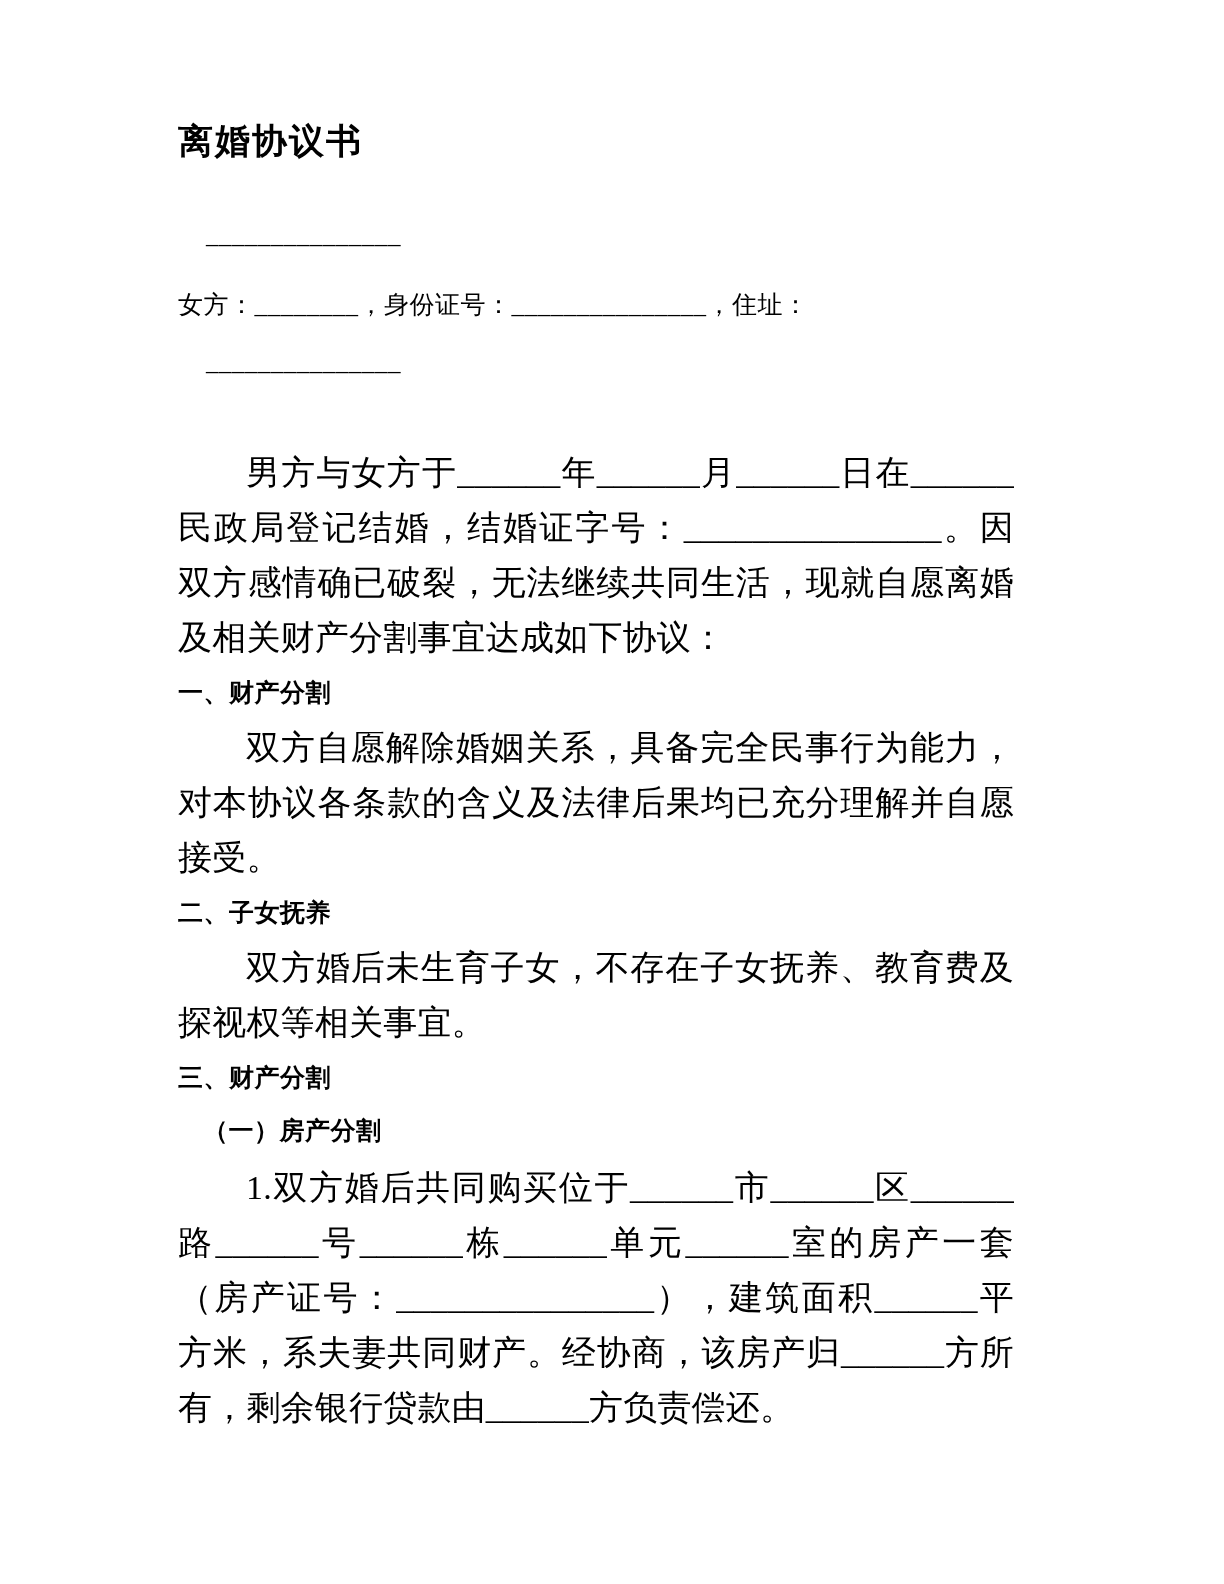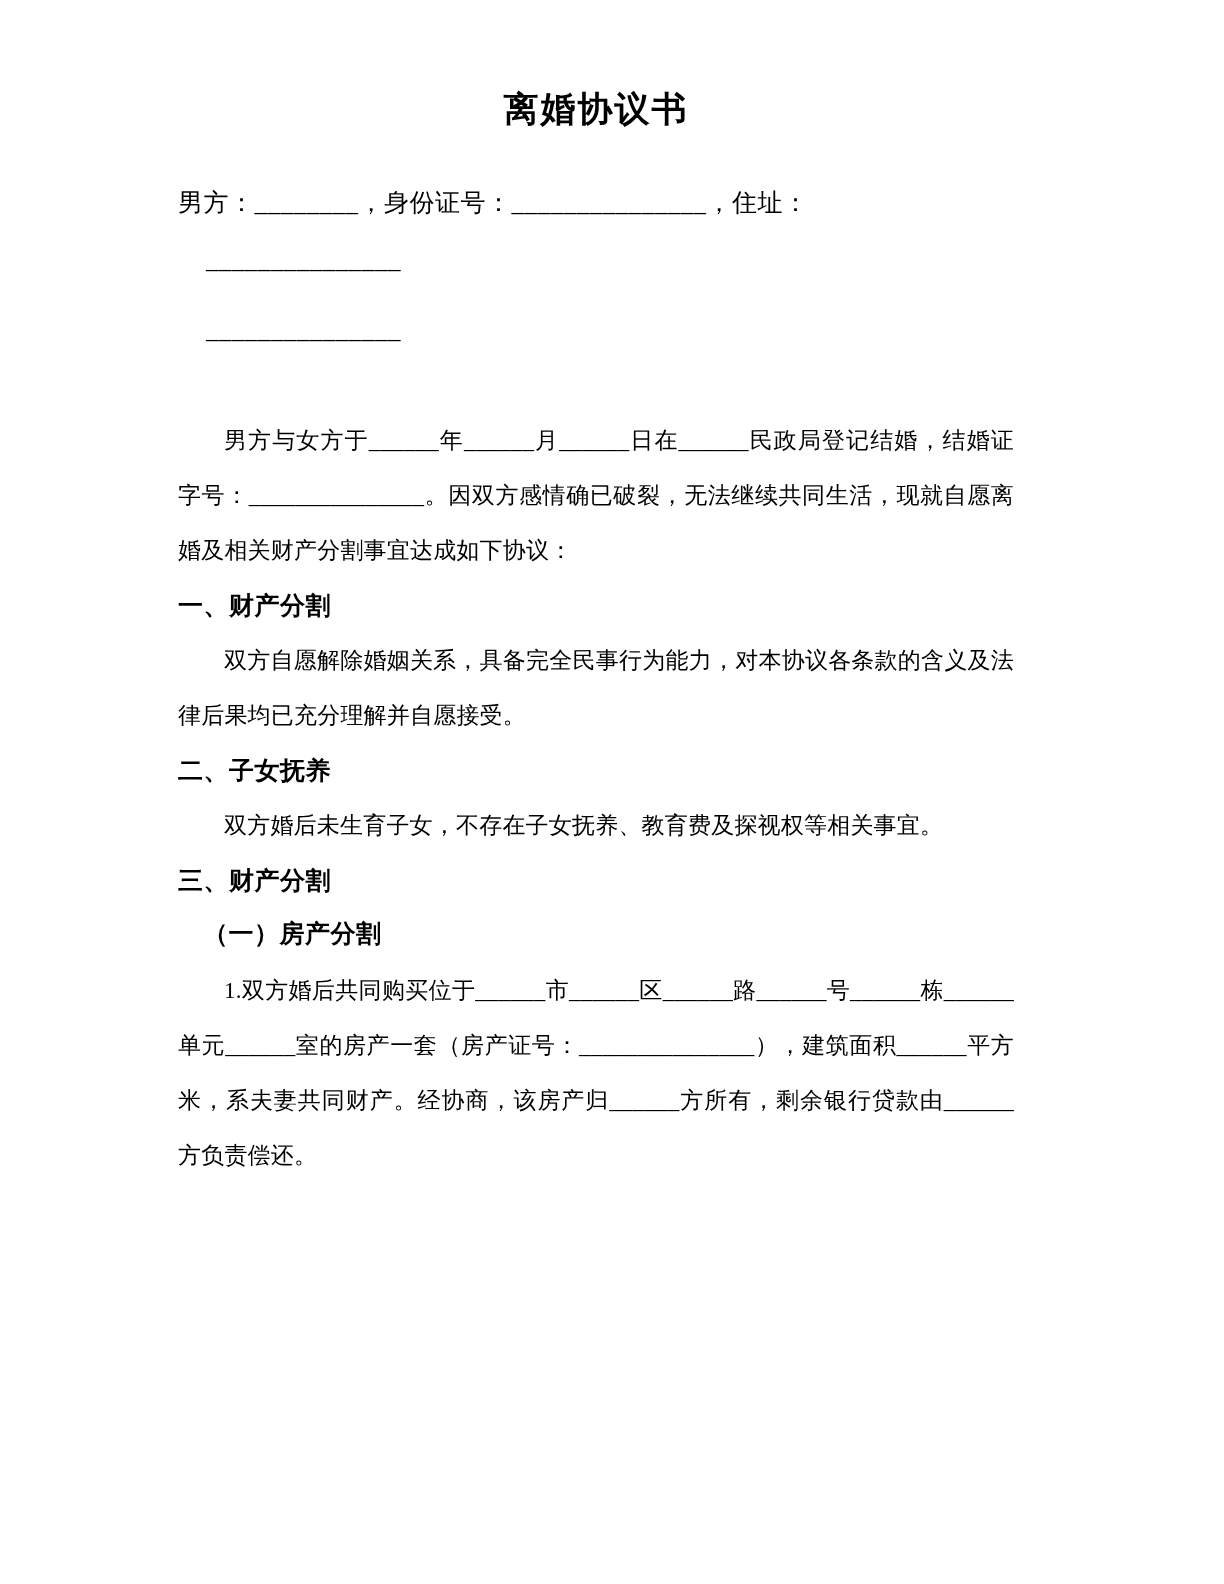--- a/index.html
+++ b/index.html
@@ -27,13 +27,13 @@
 
   
   .doc-title {
-    text-align: center;
+    text-align: left;
     font-family: "Liberation Sans", "DejaVu Sans", sans-serif;
     font-weight: bold;
     font-size: 35px;
     letter-spacing: 2px;
     margin: 0;
-    padding-top: 88px;
+    padding-top: 120px;
     padding-bottom: 0;
     line-height: 1.2;
   }

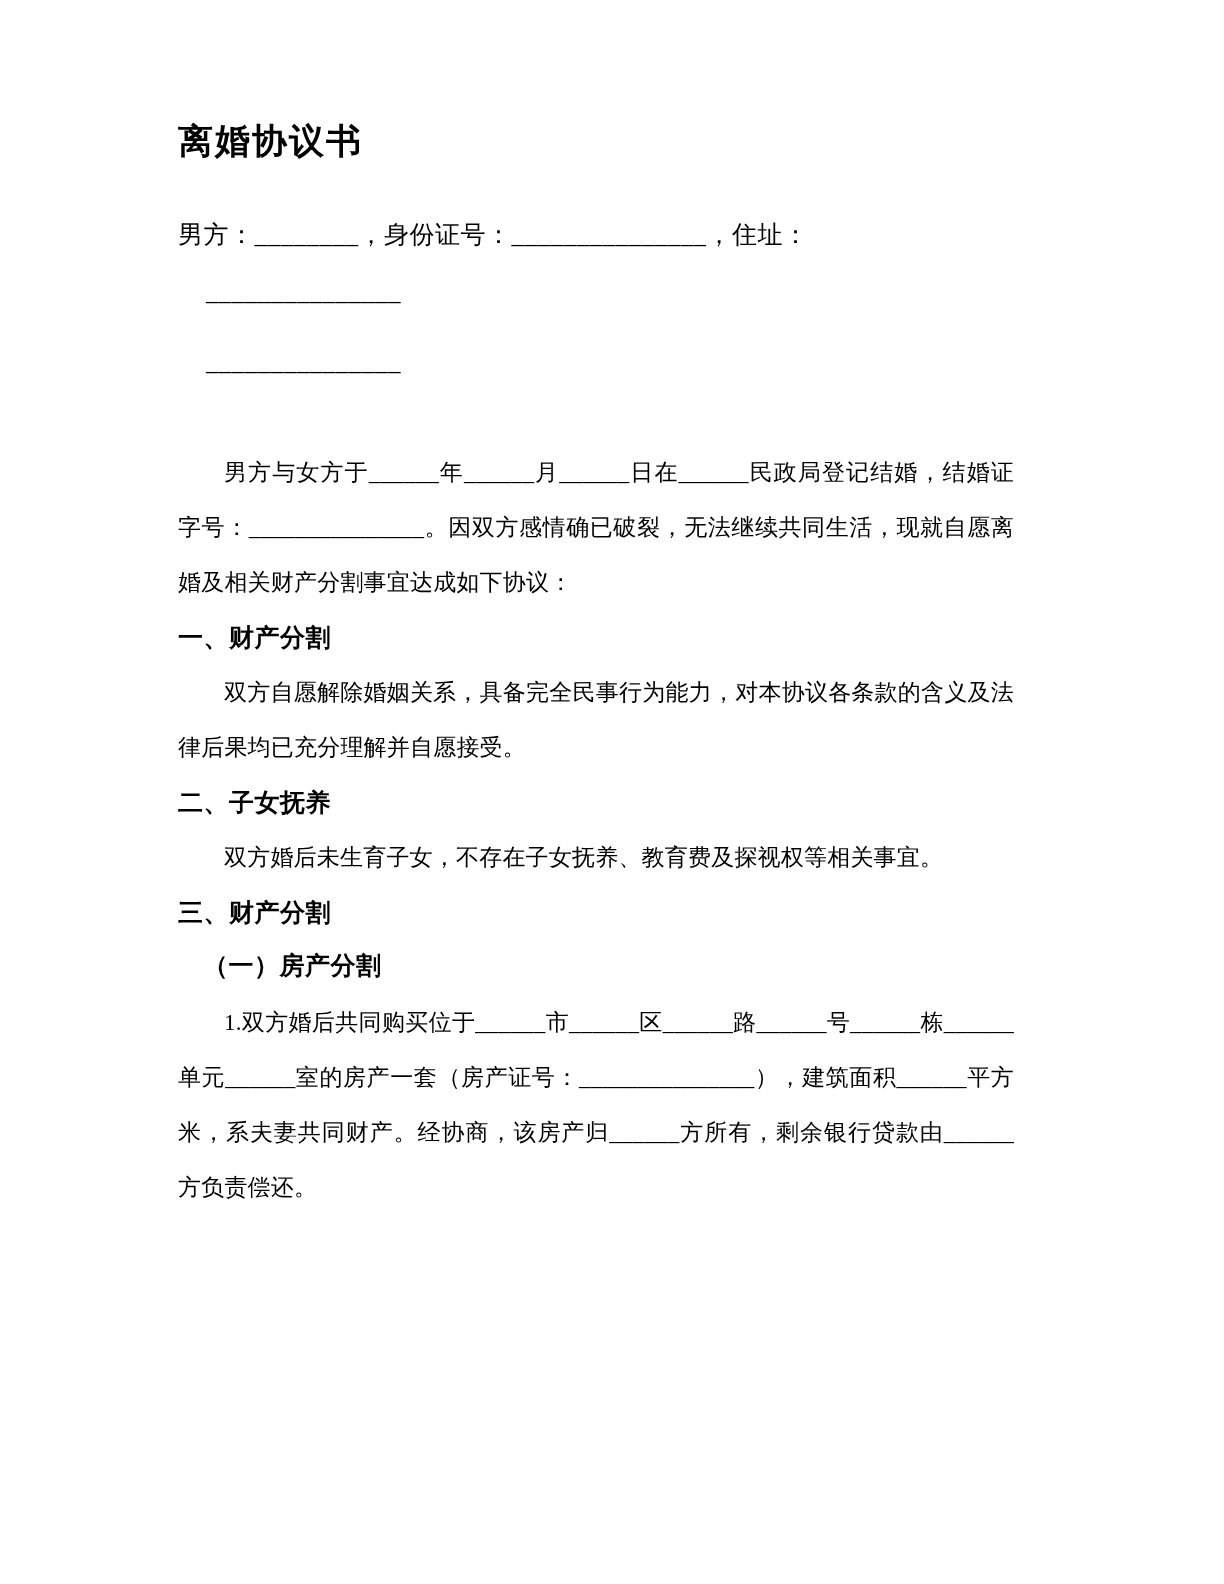--- a/index.html
+++ b/index.html
@@ -106,7 +106,6 @@
 
     <div class="party-block">
 
-      <div class="party-line">男方：________，身份证号：_______________，住址：</div>
       <div class="party-cont">_______________</div>
 
       <div class="party-gap"></div>

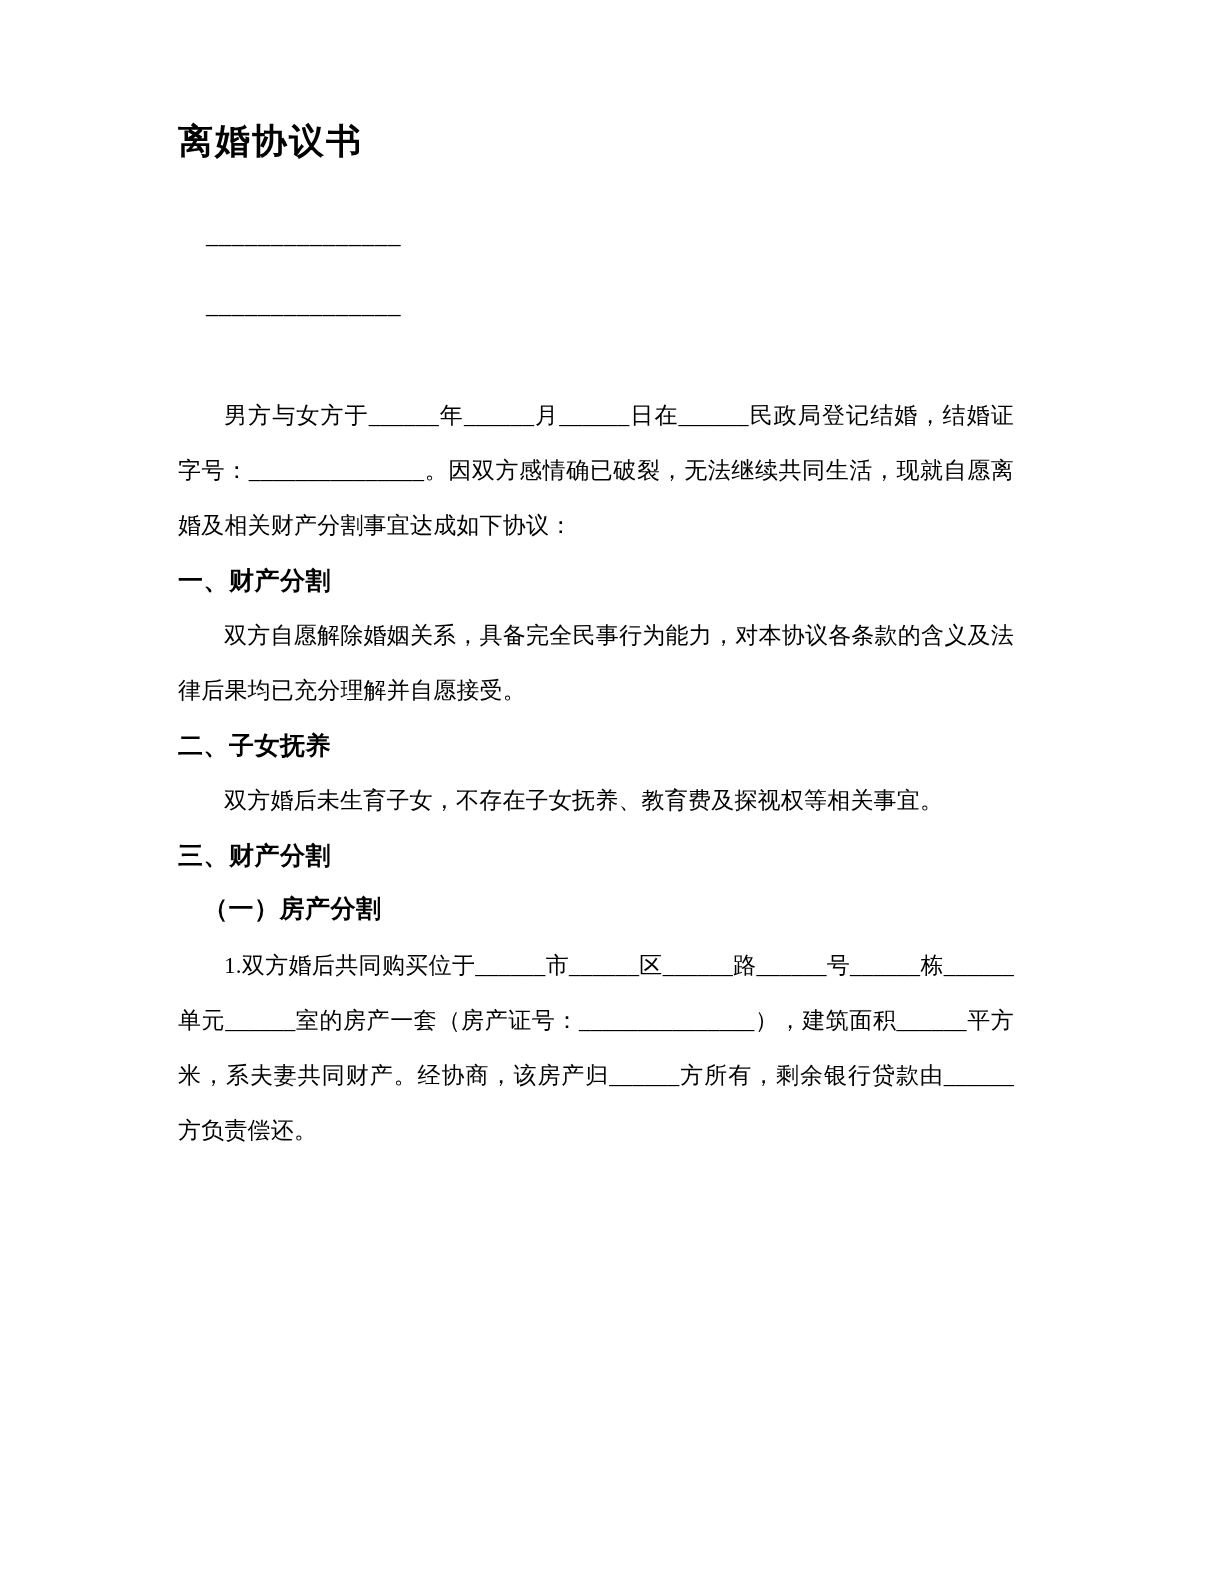--- a/index.html
+++ b/index.html
@@ -110,6 +110,7 @@
 
       <div class="party-gap"></div>
 
+      <div class="party-line">女方：________，身份证号：_______________，住址：</div>
       <div class="party-cont">_______________</div>
 
     </div>

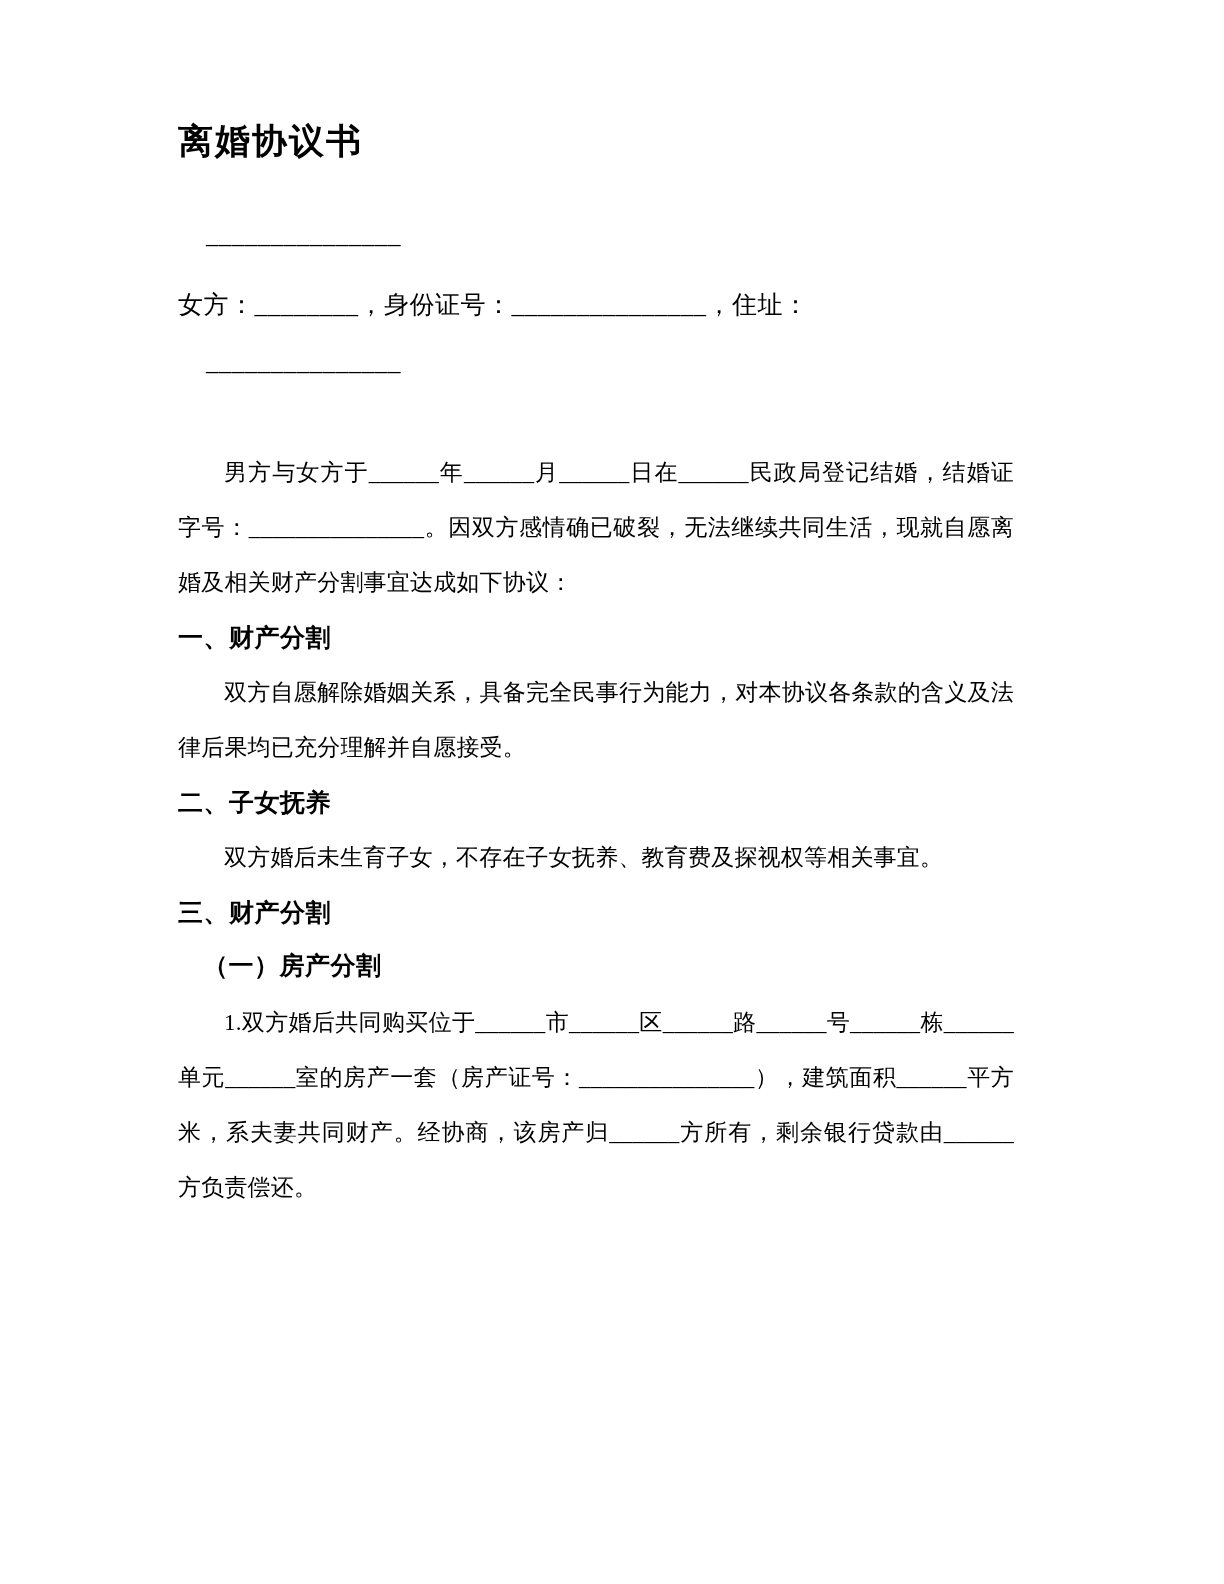--- a/index.html
+++ b/index.html
@@ -60,7 +60,7 @@
 
   
   .para {
-    font-size: 23px;
+    font-size: 34px;
     line-height: 55px;
     text-align: justify;
     text-justify: inter-ideograph;

